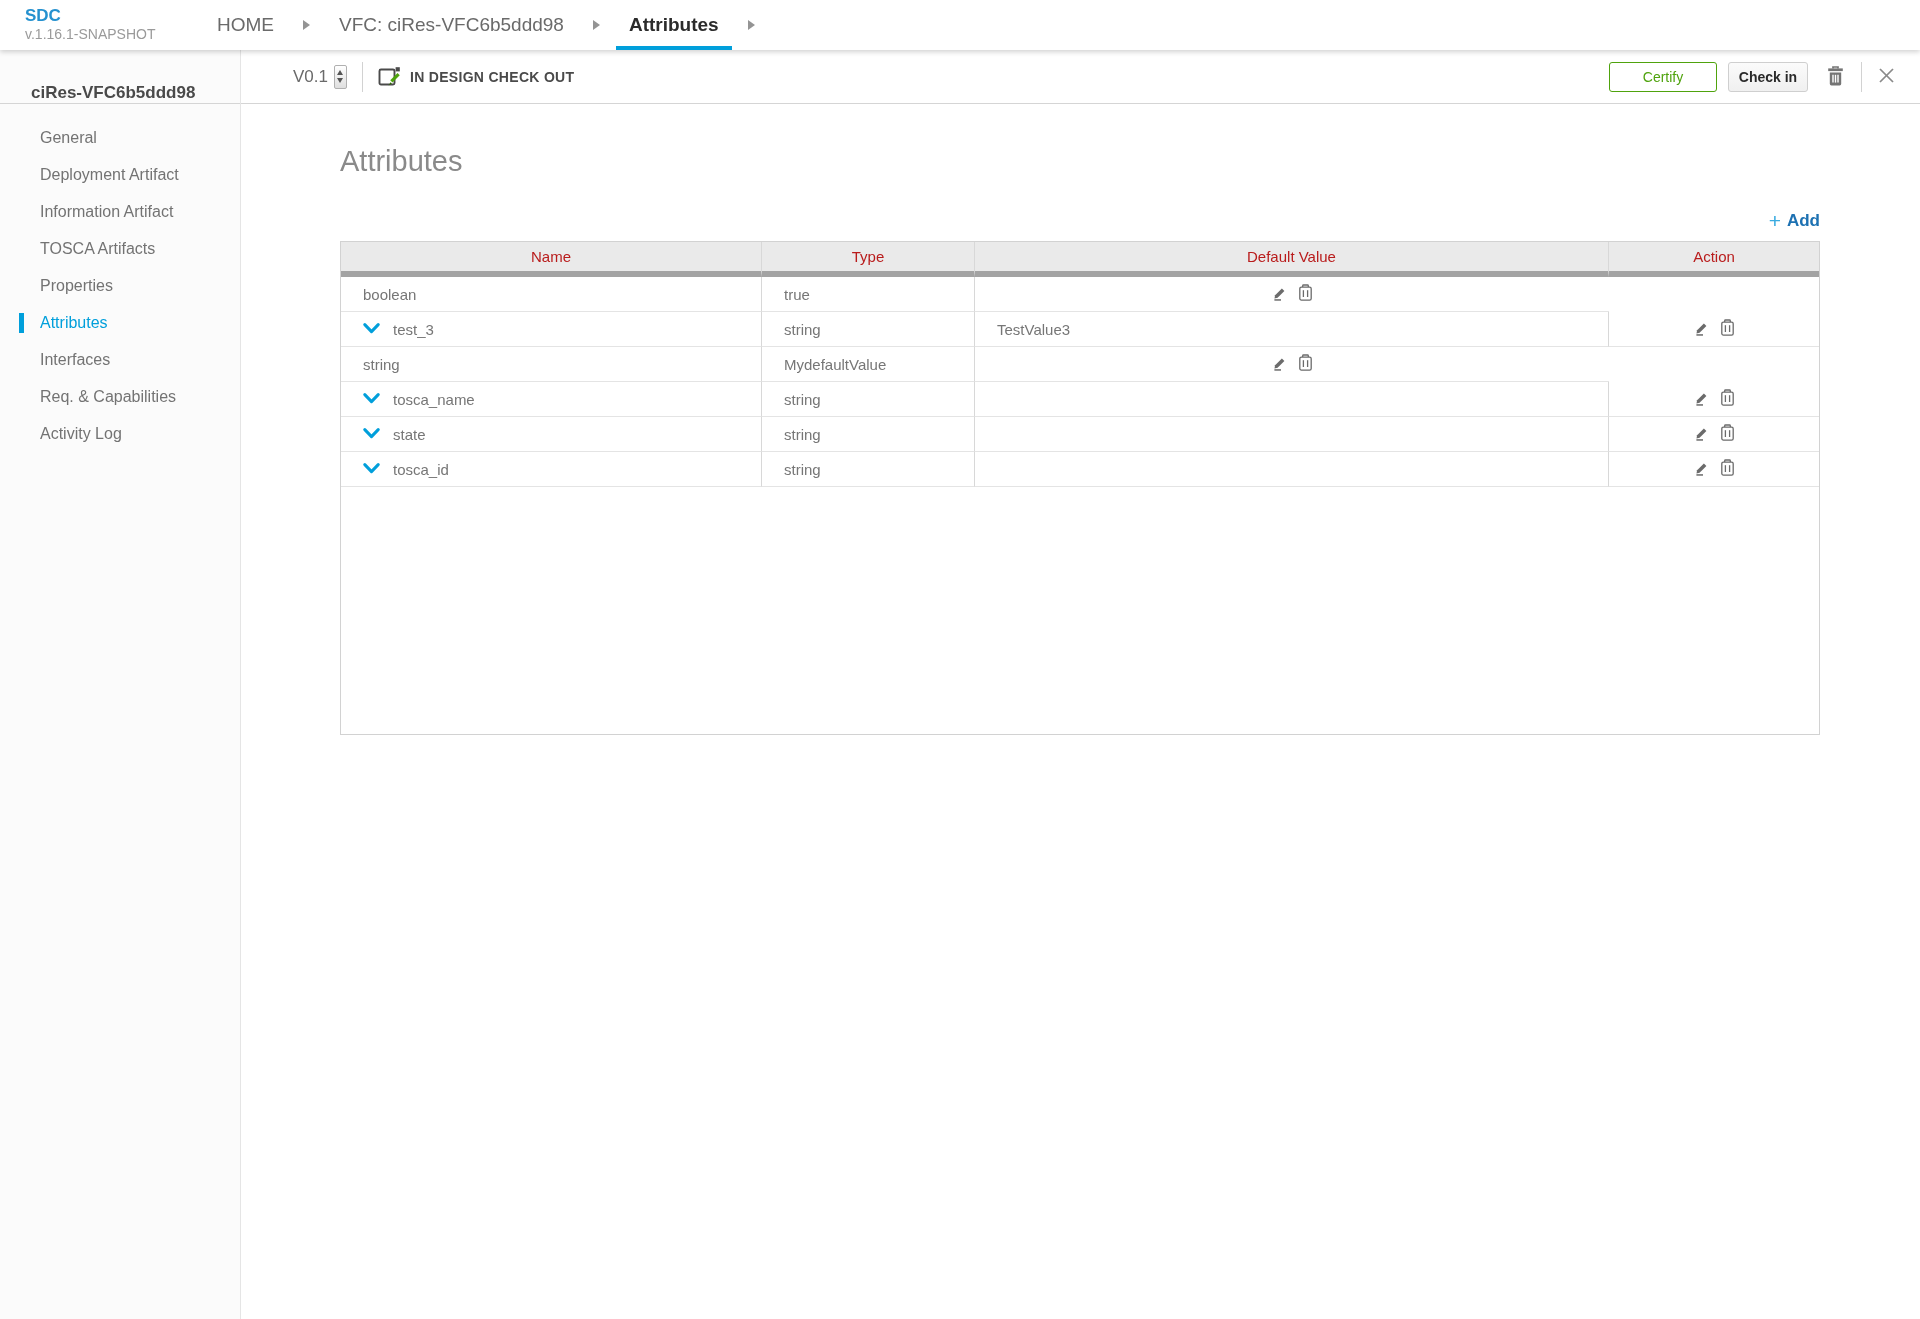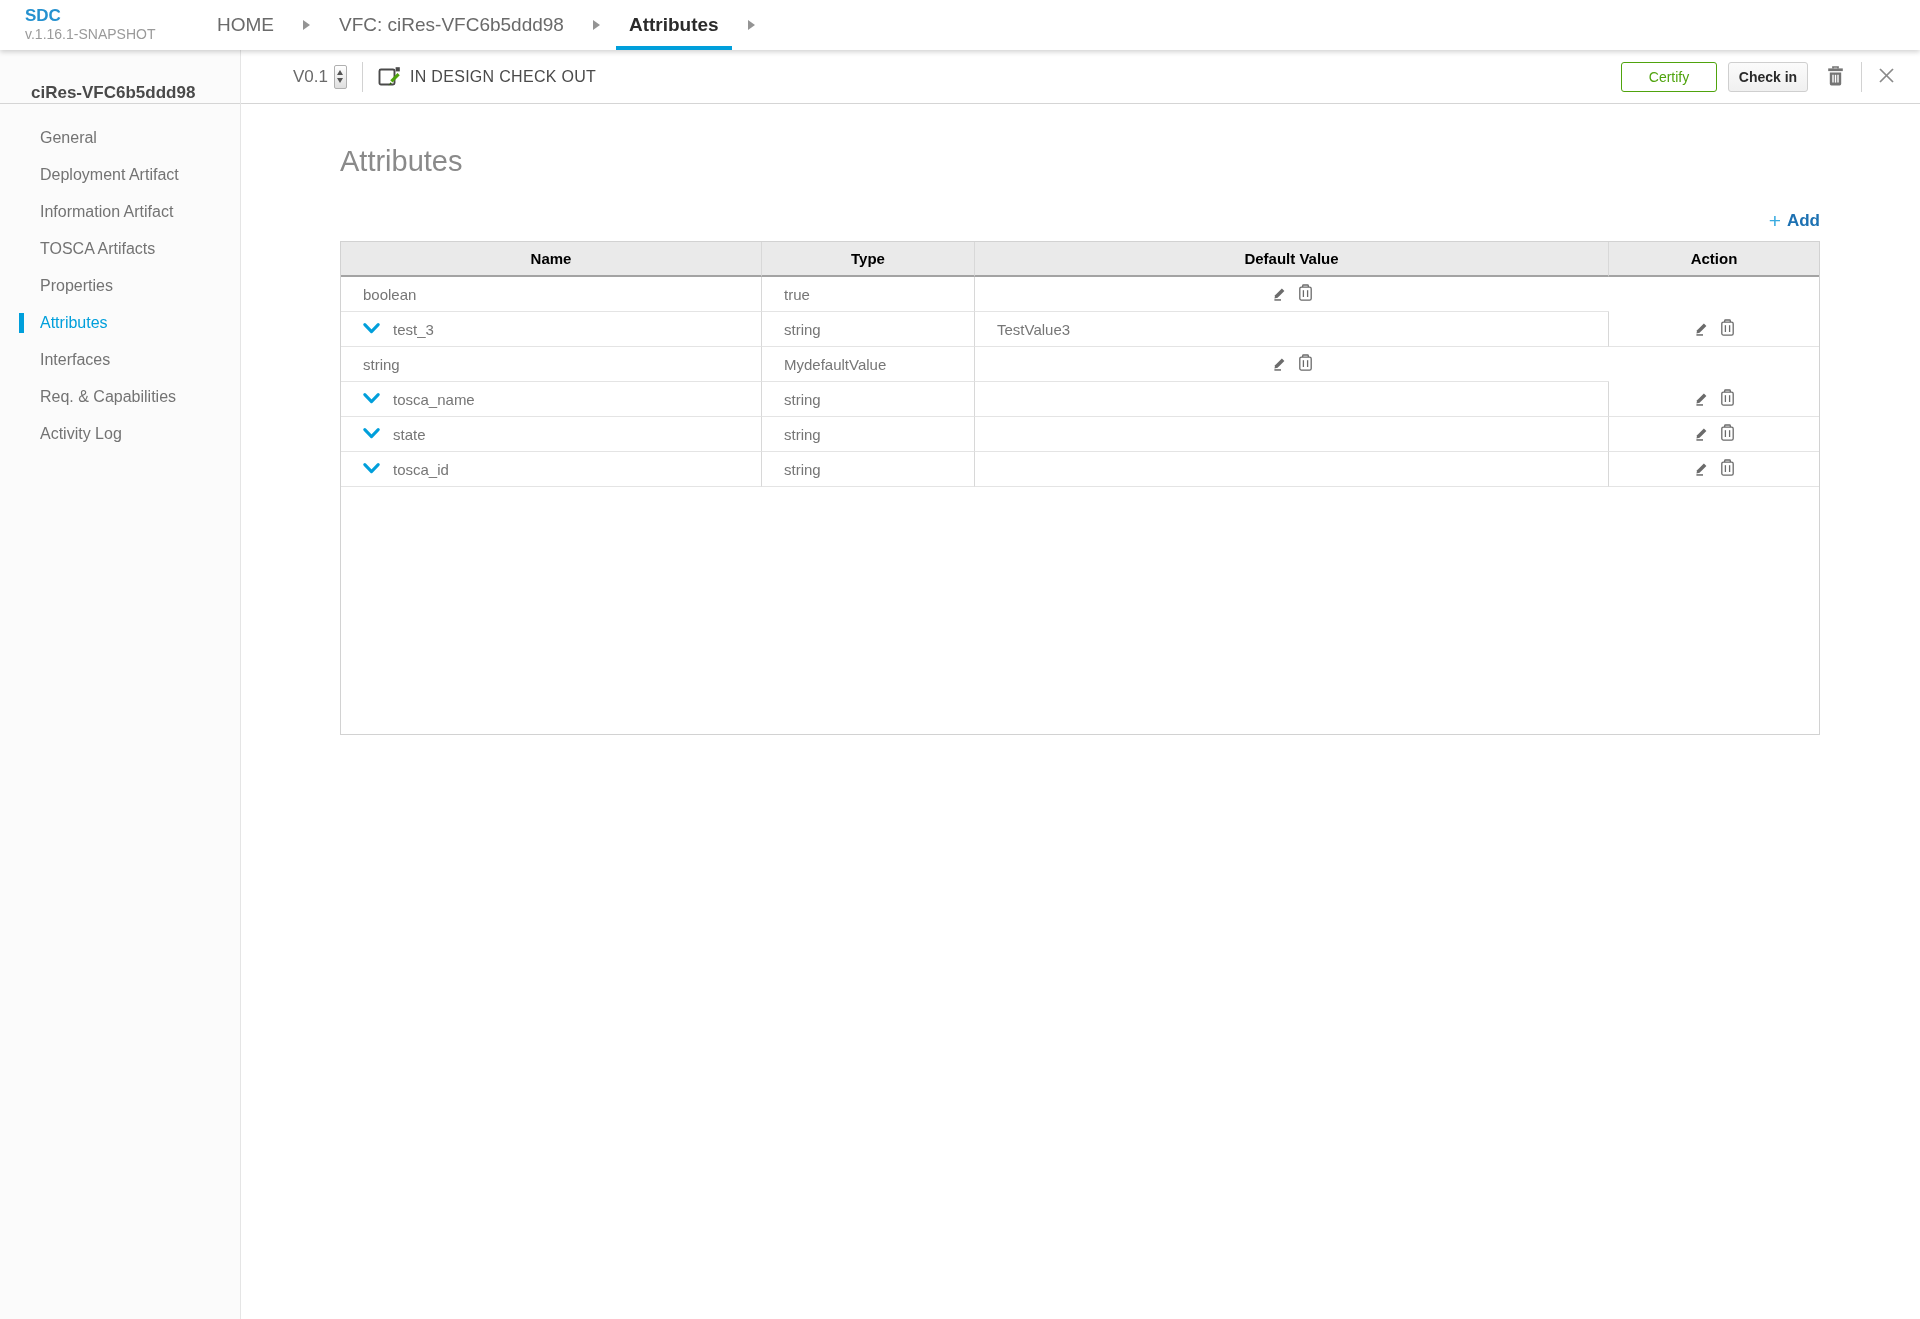--- a/index.html
+++ b/index.html
@@ -53,7 +53,7 @@
              border-top:5px solid #555; }
   .vdiv { width:1px; height:30px; background:#d2d2d2; margin:0 15px; }
   .checkout-icon { display:inline-flex; margin-right:9px; }
-  .status-text { font-size:16px; font-weight:400; color:#4a4a4a; letter-spacing:.3px; }
+  .status-text { font-size:14px; font-weight:700; color:#4a4a4a; letter-spacing:.3px; }
   .toolbar-right { margin-left:auto; display:flex; align-items:center; padding-right:25px; }
   .btn { height:30px; font-size:14px; border-radius:3px; cursor:pointer;
          font-family:"Liberation Sans", sans-serif; }

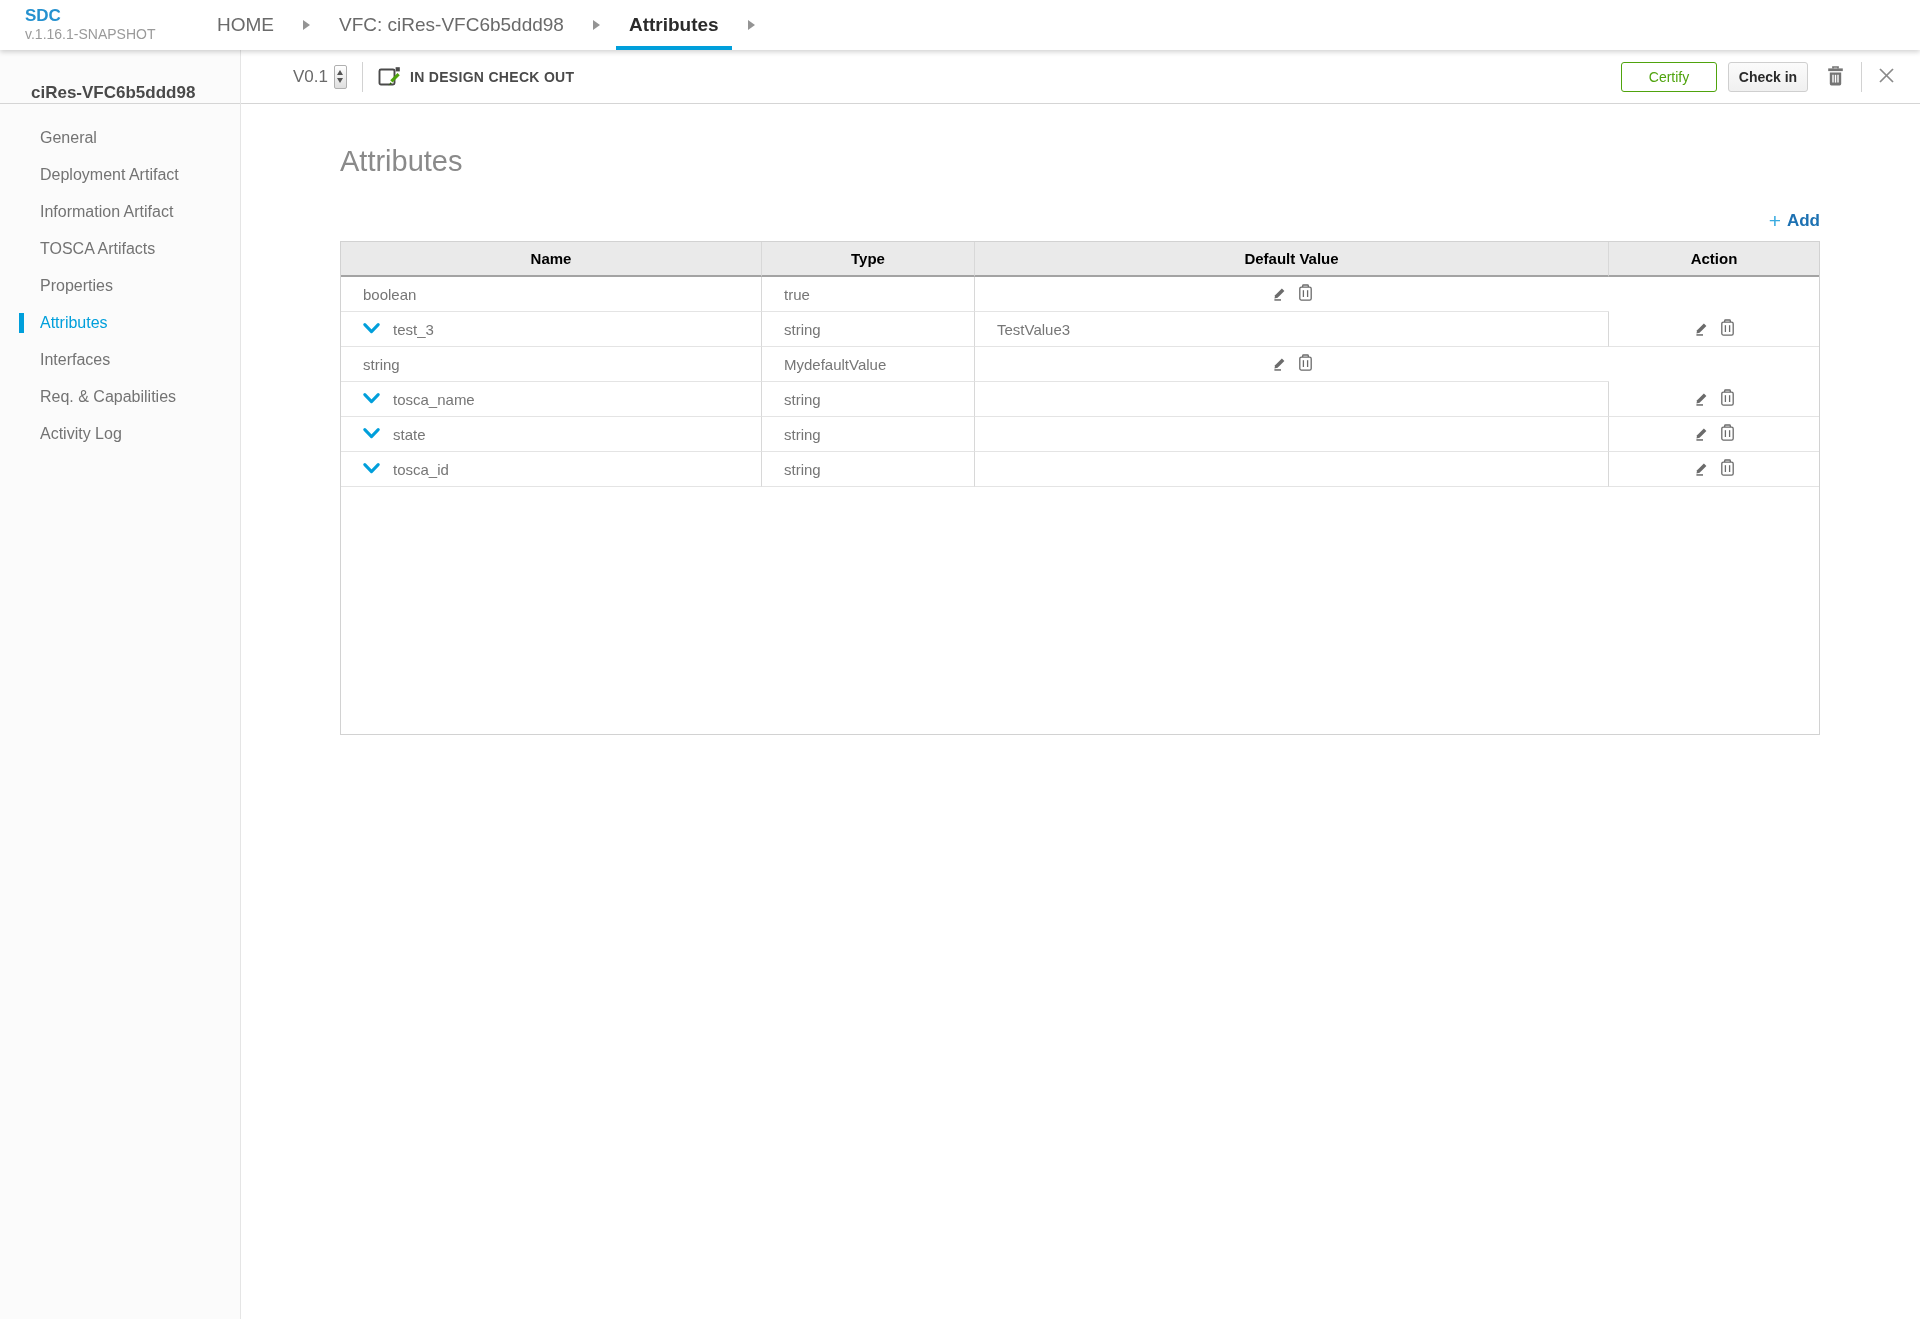--- a/index.html
+++ b/index.html
@@ -57,7 +57,7 @@
   .toolbar-right { margin-left:auto; display:flex; align-items:center; padding-right:25px; }
   .btn { height:30px; font-size:14px; border-radius:3px; cursor:pointer;
          font-family:"Liberation Sans", sans-serif; }
-  .btn-certify { width:96px; background:#fff; border:1px solid #4fa30d; color:#4fa30d; margin-right:11px; }
+  .btn-certify { width:108px; background:#fff; border:1px solid #4fa30d; color:#4fa30d; margin-right:11px; }
   .btn-checkin { width:80px; background:linear-gradient(#fbfbfb,#f0f0f0); border:1px solid #cfcfcf;
          color:#2a2a2a; font-weight:700; margin-right:18px; }
   .icon-btn { background:none; border:none; cursor:pointer; display:inline-flex; align-items:center; }

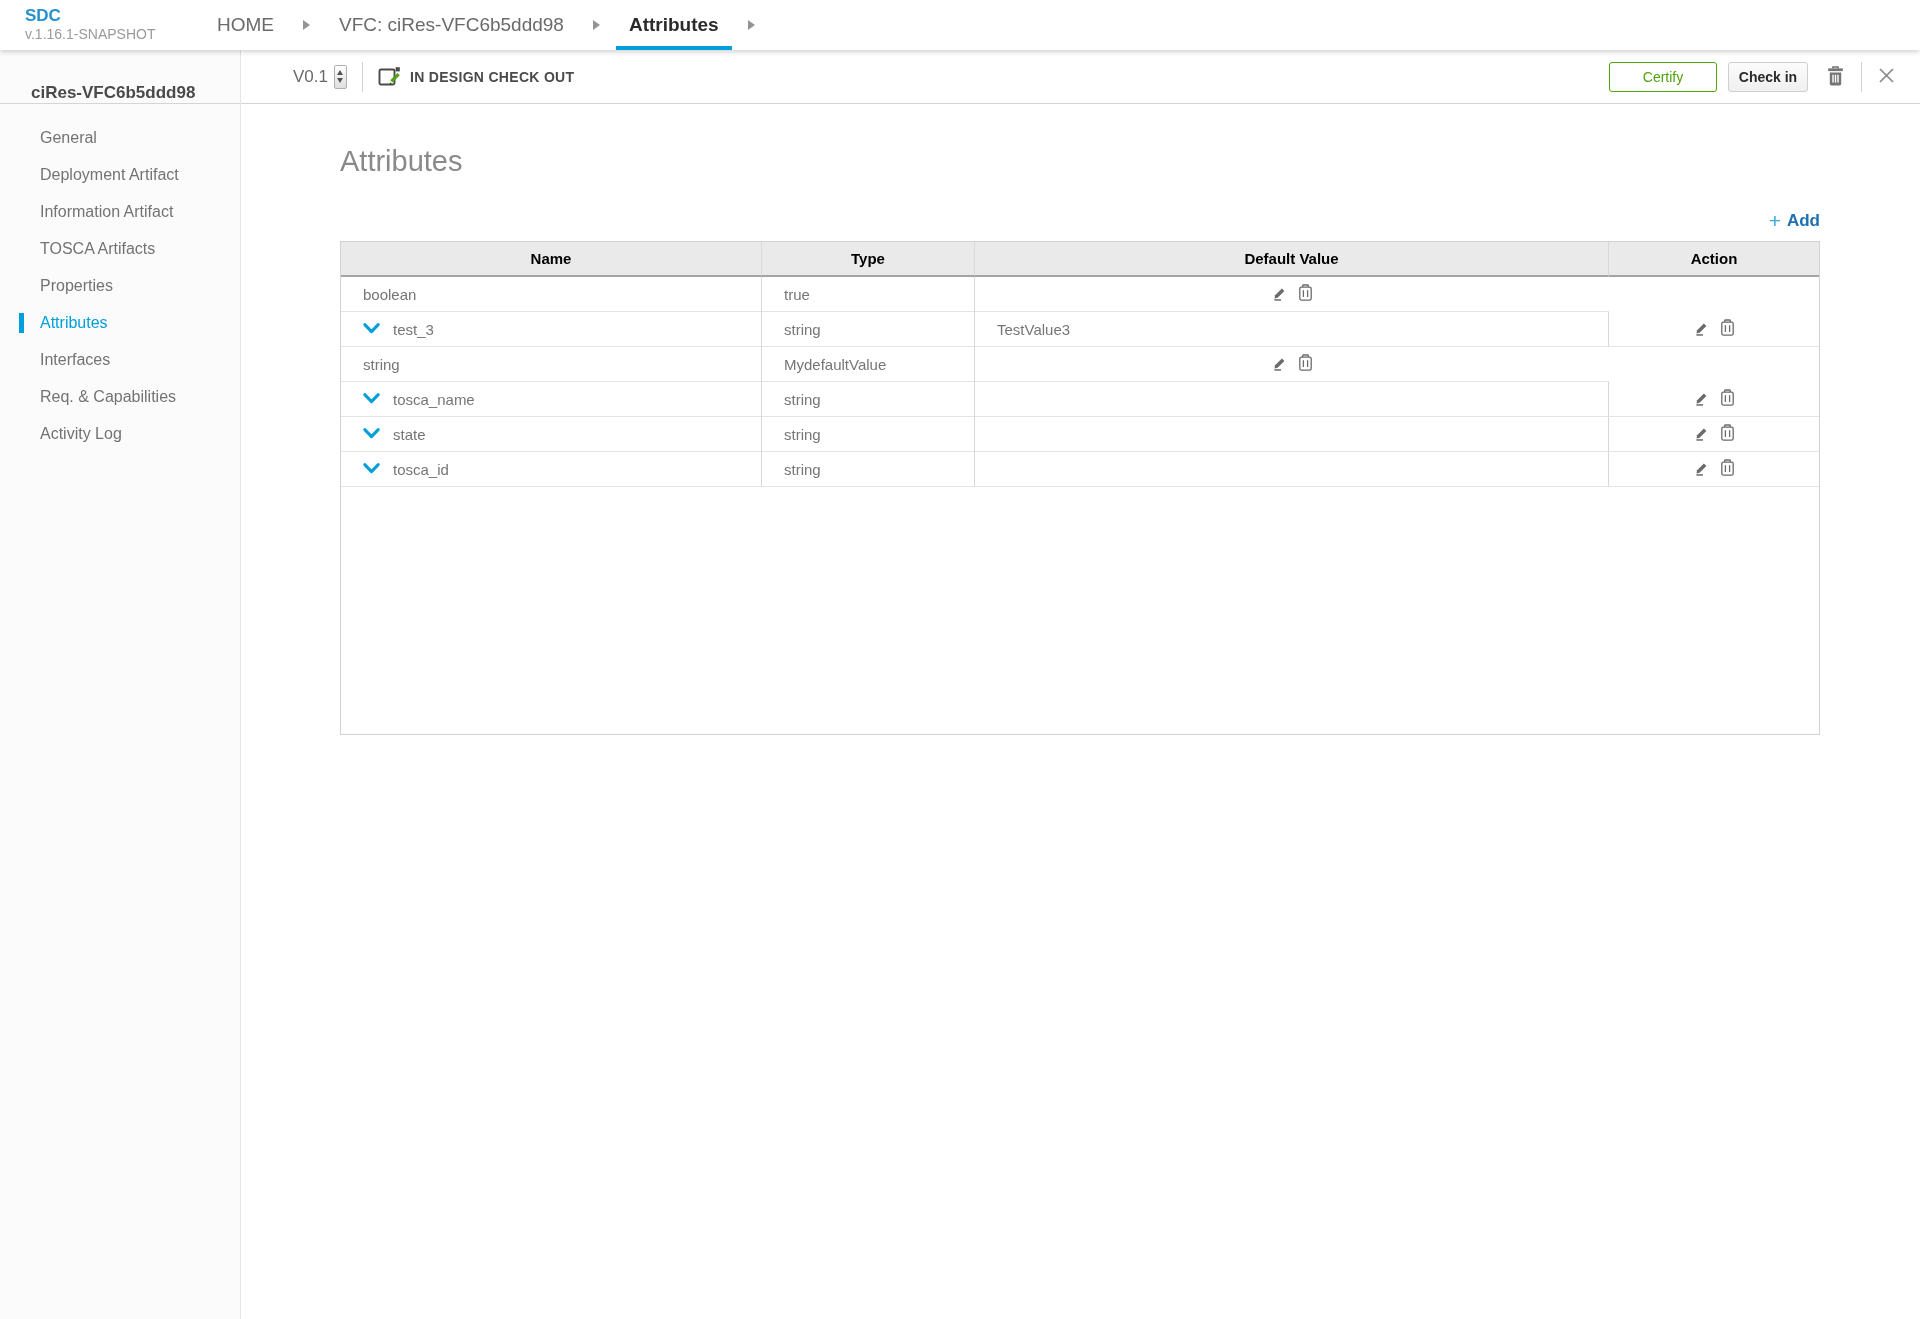--- a/index.html
+++ b/index.html
@@ -74,8 +74,8 @@
   
   .attr-table { margin-top:8px; width:1480px; border:1px solid #d2d2d2; background:#fff; }
   .t-row { display:grid; grid-template-columns:421px 213px 634px 210px; }
-  .t-head .t-cell { background:#eaeaea; font-weight:700; color:#000000; justify-content:center;
-         border-bottom:2px solid #a3a3a3; }
+  .t-head .t-cell { background:#eaeaea; font-weight:400; color:#b91c1c; justify-content:center;
+         border-bottom:6px solid #a3a3a3; }
   .t-cell { height:35px; display:flex; align-items:center; font-size:15px; color:#767676;
          border-right:1px solid #d8d8d8; padding-left:22px; overflow:hidden; white-space:nowrap; }
   .t-cell:last-child { border-right:none; }

